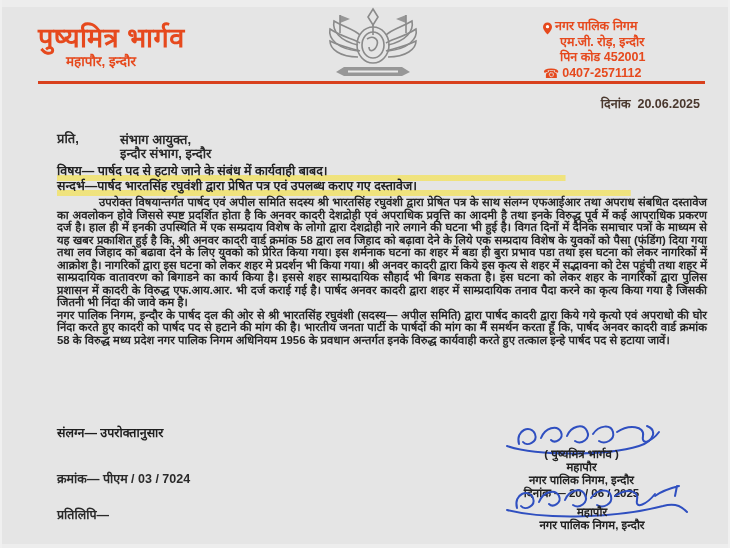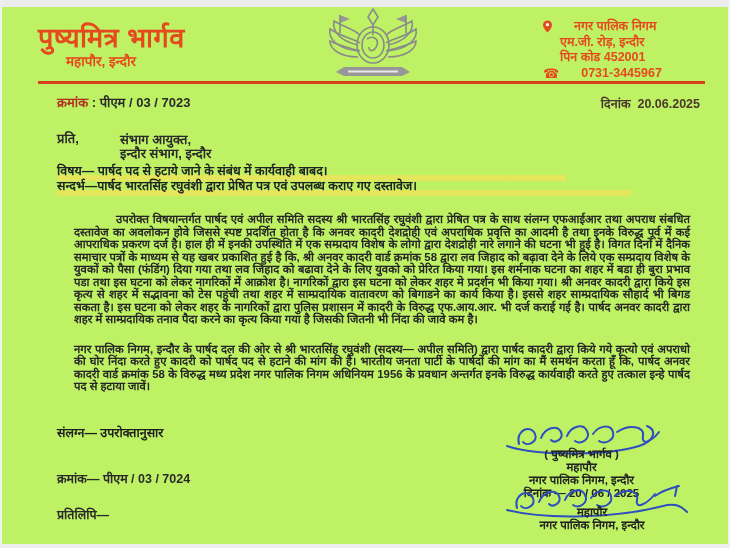--- a/index.html
+++ b/index.html
@@ -8,7 +8,7 @@
   }
   html,body{margin:0;padding:0;background:#ffffff;}
   .page{
-    position:relative;width:730px;height:548px;background:#bef264;overflow:hidden;
+    position:relative;width:730px;height:548px;background:#e5e5e5;overflow:hidden;
     font-family:"Liberation Sans","DejaVu Sans",sans-serif;color:var(--ink);
     box-sizing:border-box;border-left:2px solid #f0f0f0;border-right:2px solid #f0f0f0;
   }

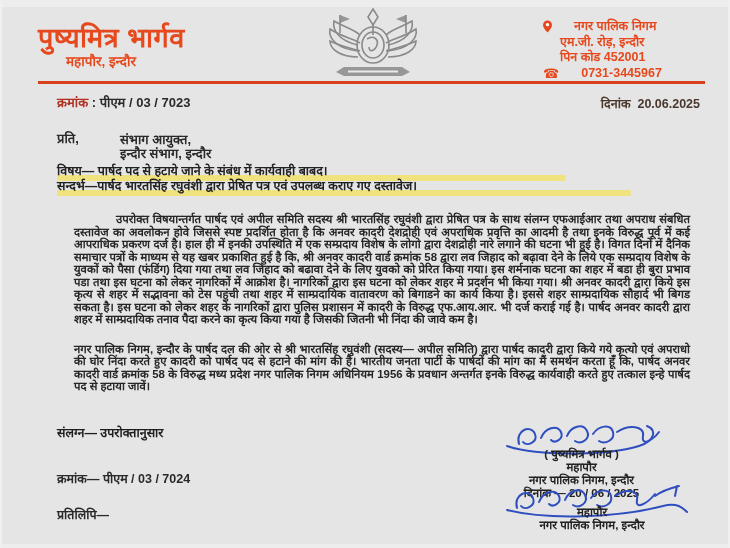--- a/index.html
+++ b/index.html
@@ -20,7 +20,7 @@
   .lh-role{position:absolute;left:64px;top:52px;font-size:13.5px;font-weight:700;color:var(--accent);}
   .emblem{position:absolute;left:318px;top:5px;}
   .contact{position:absolute;left:541px;top:19px;color:var(--accent);font-weight:700;font-size:12.5px;line-height:15.5px;white-space:nowrap;}
-  .contact .row{display:flex;align-items:flex-start;gap:22px;}
+  .contact .row{display:flex;align-items:flex-end;gap:3px;}
   .contact .indent{padding-left:17px;}
   .pin{width:9px;height:13px;margin-top:1px;flex:0 0 auto;}
   .phone-glyph{font-size:13px;line-height:15px;}

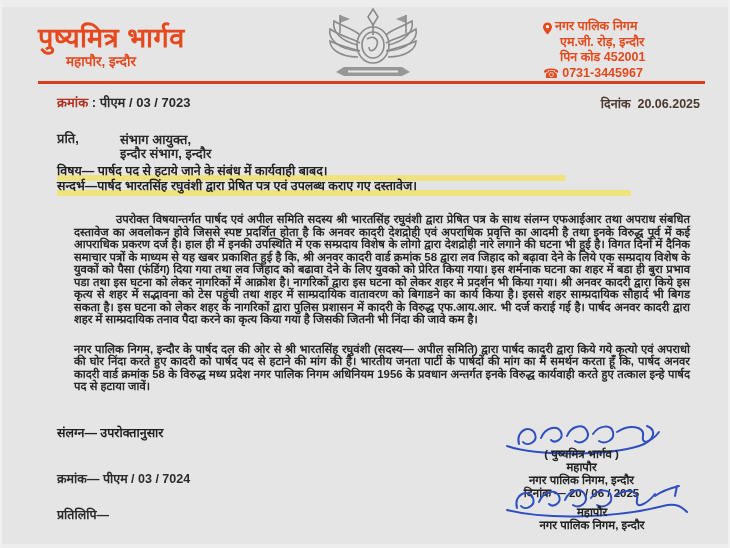--- a/index.html
+++ b/index.html
@@ -119,7 +119,7 @@
     <div class="indent">पिन कोड 452001</div>
     <div class="row">
       <span class="phone-glyph">☎</span>
-      <span>0731-3445967</span>
+      <span>0407-2571112</span>
     </div>
   </div>
 

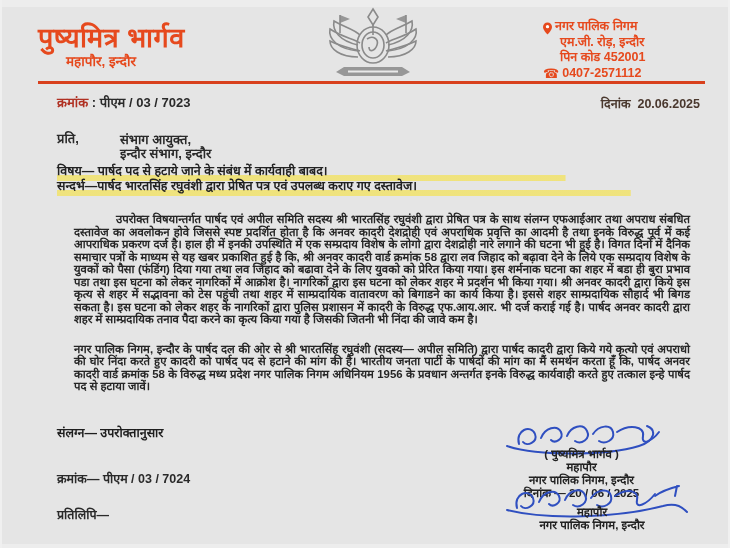--- a/index.html
+++ b/index.html
@@ -125,10 +125,6 @@
 
   <div class="rule"></div>
 
-  <div class="ref-row">
-    <span class="lbl">क्रमांक</span>
-    <span>: पीएम / 03 / 7023</span>
-  </div>
   <div class="date-row">
     <span>दिनांक</span>&nbsp;
     <span>20.06.2025</span>

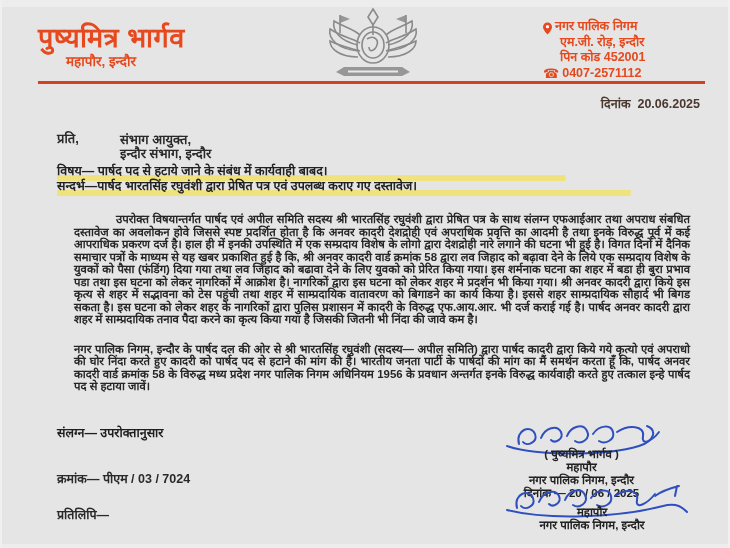--- a/index.html
+++ b/index.html
@@ -49,7 +49,7 @@
 
   
   .body-text{position:absolute;left:55px;top:196px;width:650px;font-size:11.4px;font-weight:700;line-height:12.5px;text-align:justify;color:#262626;}
-  .body-text p{margin:17px;}
+  .body-text p{margin:0;}
   .body-text p.first{text-indent:42px;}
   .enclosure{position:absolute;left:55px;top:424px;font-size:12.5px;font-weight:800;color:#1e1e1e;}
 

